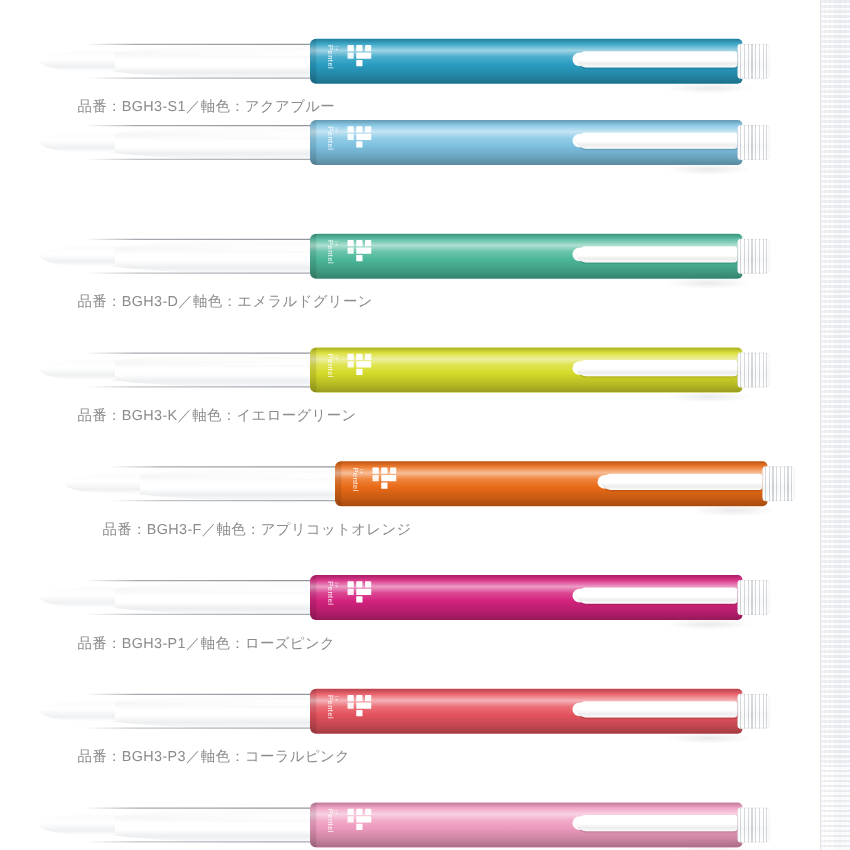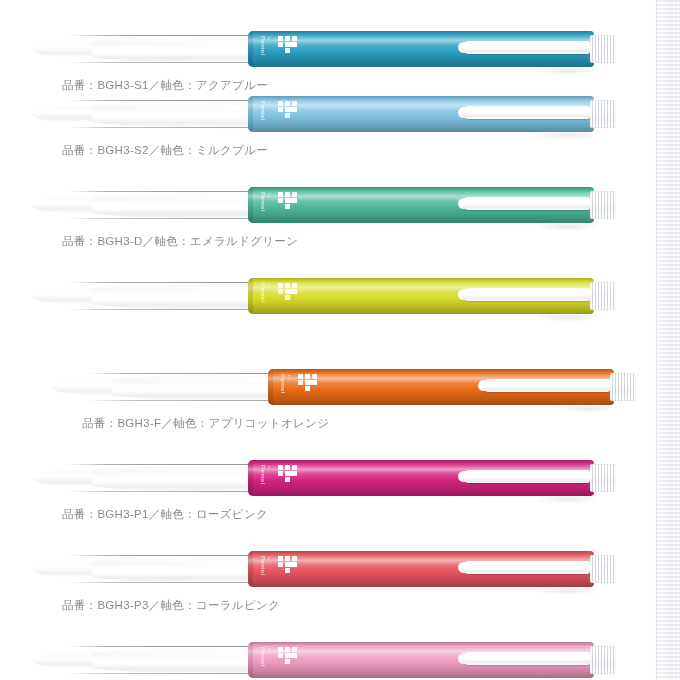--- a/index.html
+++ b/index.html
@@ -207,7 +207,6 @@
         <div class="knock"></div>
         <div class="shadow"></div>
       </div>
-      <div class="caption">品番：BGH3-S2／軸色：ミルクブルー</div>
     </div>
 
     <div class="row" style="position: absolute; left: 0px; top: 182px; width: 680px;">

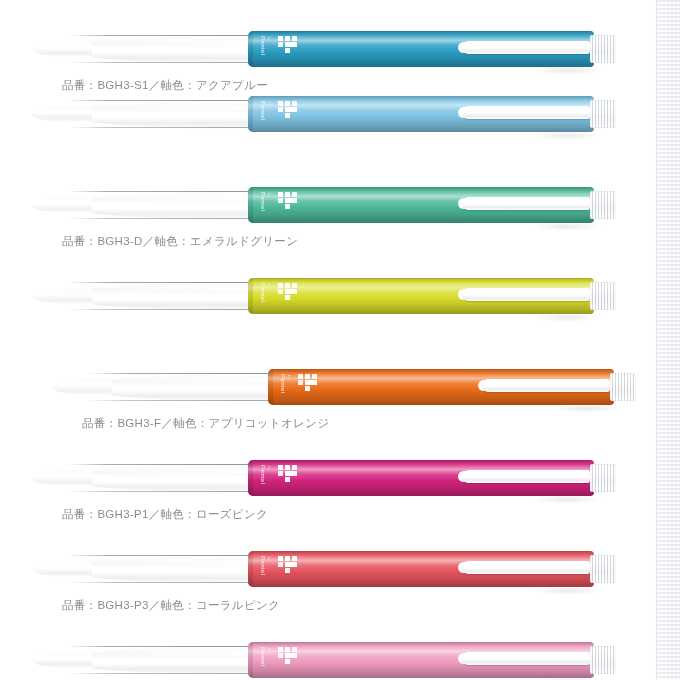--- a/index.html
+++ b/index.html
@@ -262,6 +262,7 @@
         <div class="knock"></div>
         <div class="shadow"></div>
       </div>
+      <div class="caption">品番：BGH3-K／軸色：イエローグリーン</div>
     </div>
 
     <div class="row" style="position: absolute; left: 0px; top: 364px; width: 680px; margin-left: 20px;">

